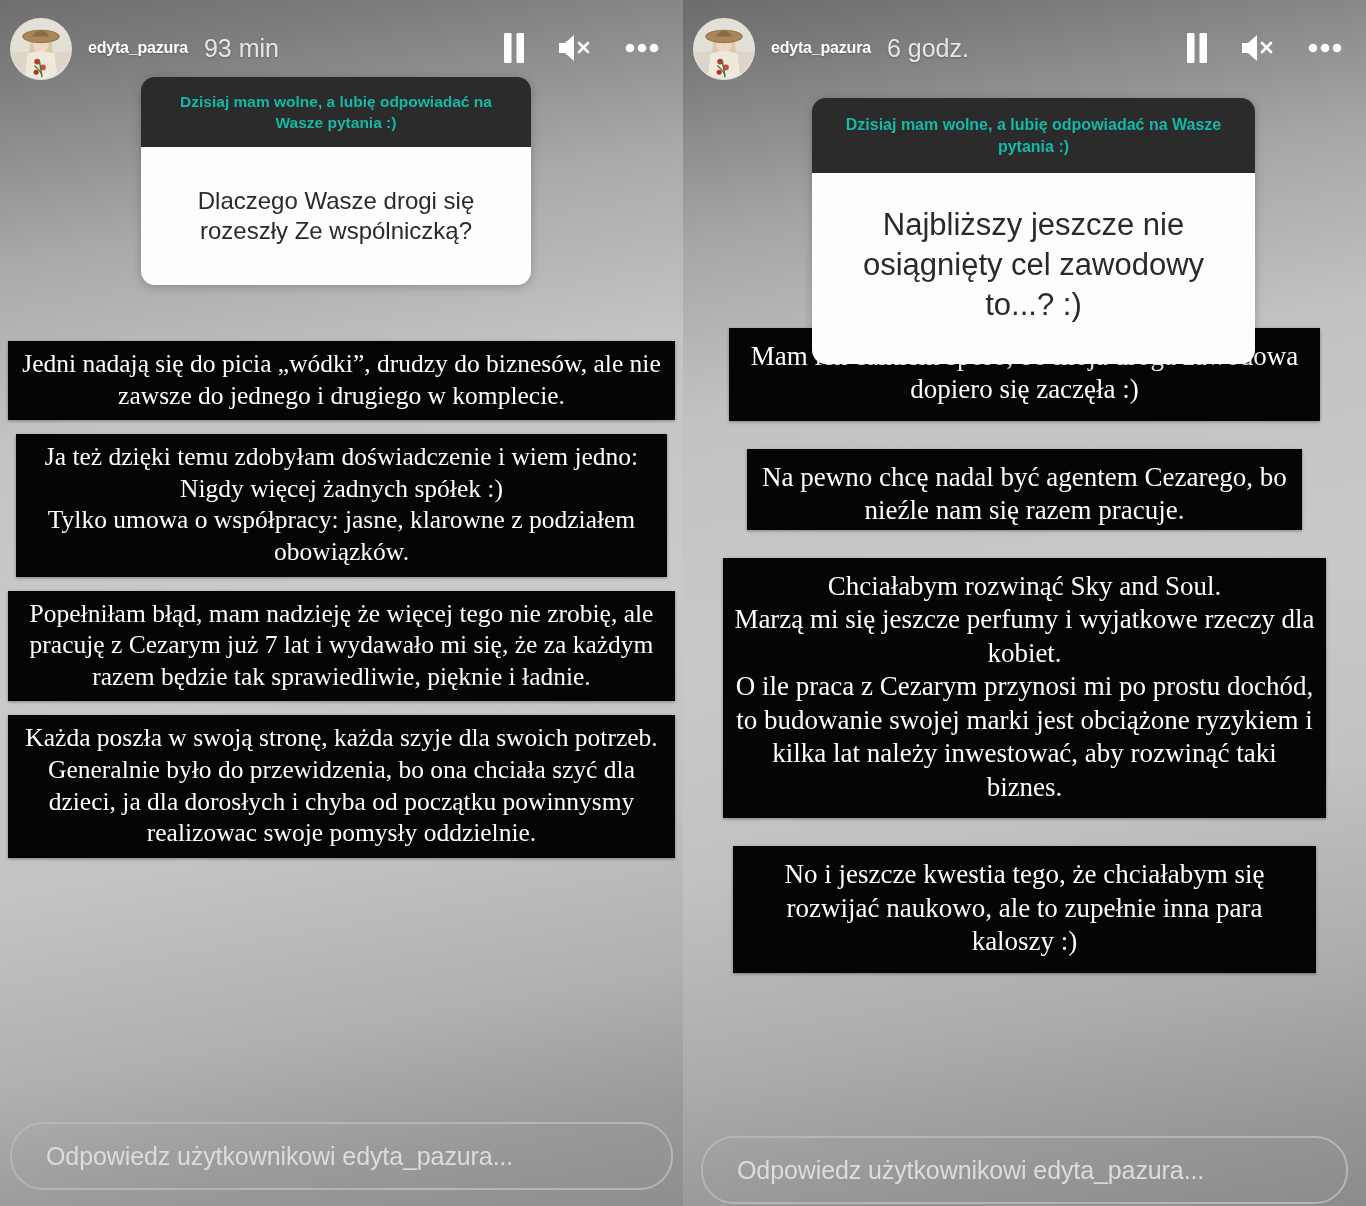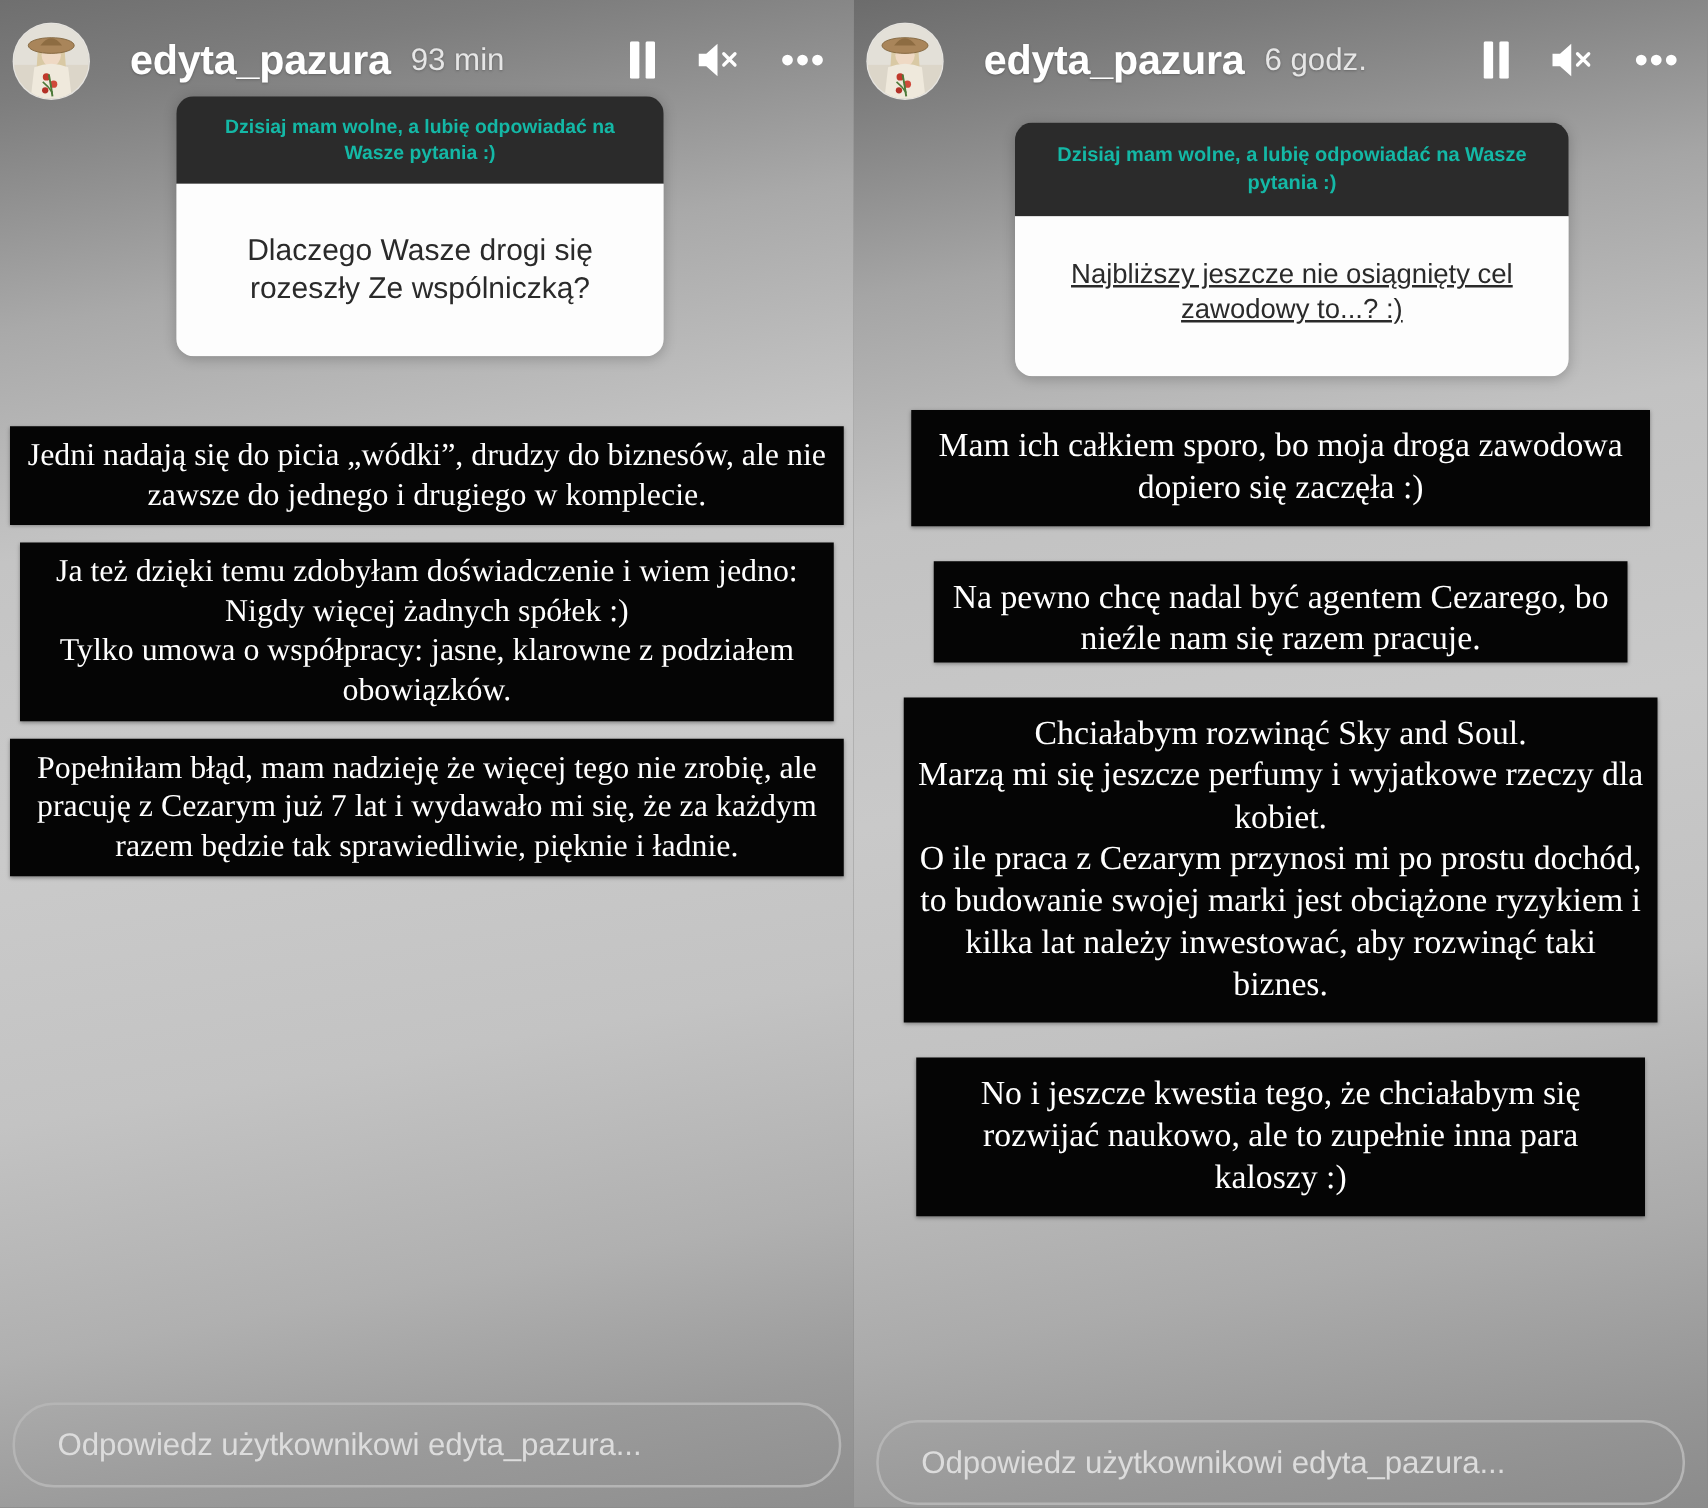--- a/index.html
+++ b/index.html
@@ -60,9 +60,9 @@
   .avatar svg { display:block; width:100%; height:100%; }
 
   .username {
-    margin-left: 32px;
+    margin-left: 16px;
     color: #ffffff;
-    font-size: 33px;
+    font-size: 16px;
     font-weight: bold;
     letter-spacing: -0.2px;
     text-shadow: 0 1px 2px rgba(0,0,0,0.25);

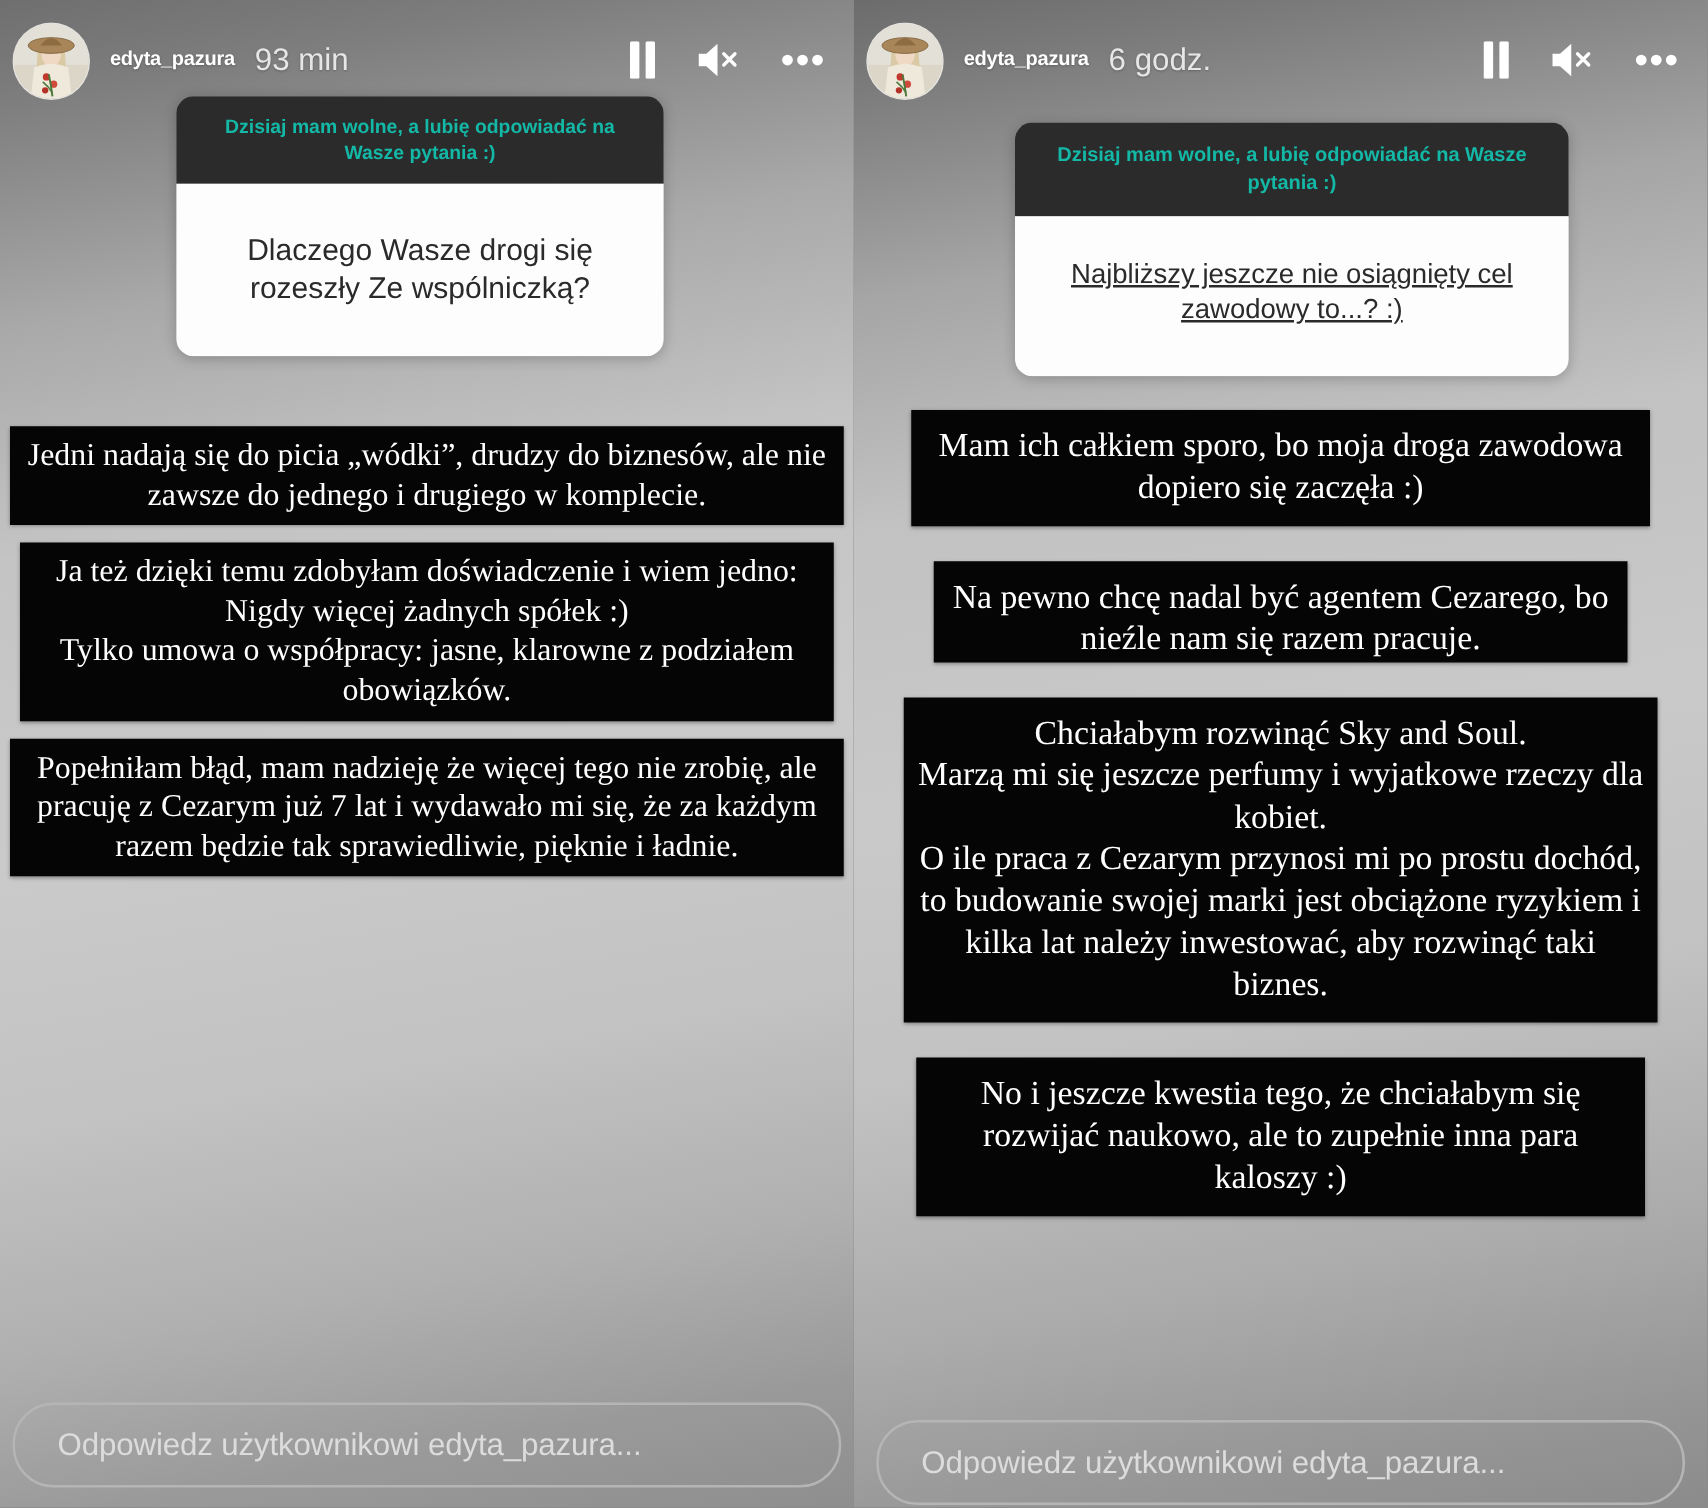--- a/index.html
+++ b/index.html
@@ -126,7 +126,7 @@
     width: 443px;
   }
   .story.right .sticker-prompt { font-size: 16px; padding: 16px 28px 15px; }
-  .story.right .sticker-question { font-size: 22px; padding: 32px 22px 40px; text-decoration: underline; }
+  .story.right .sticker-question { font-size: 31px; padding: 32px 22px 40px; }
 
   
   .captions {

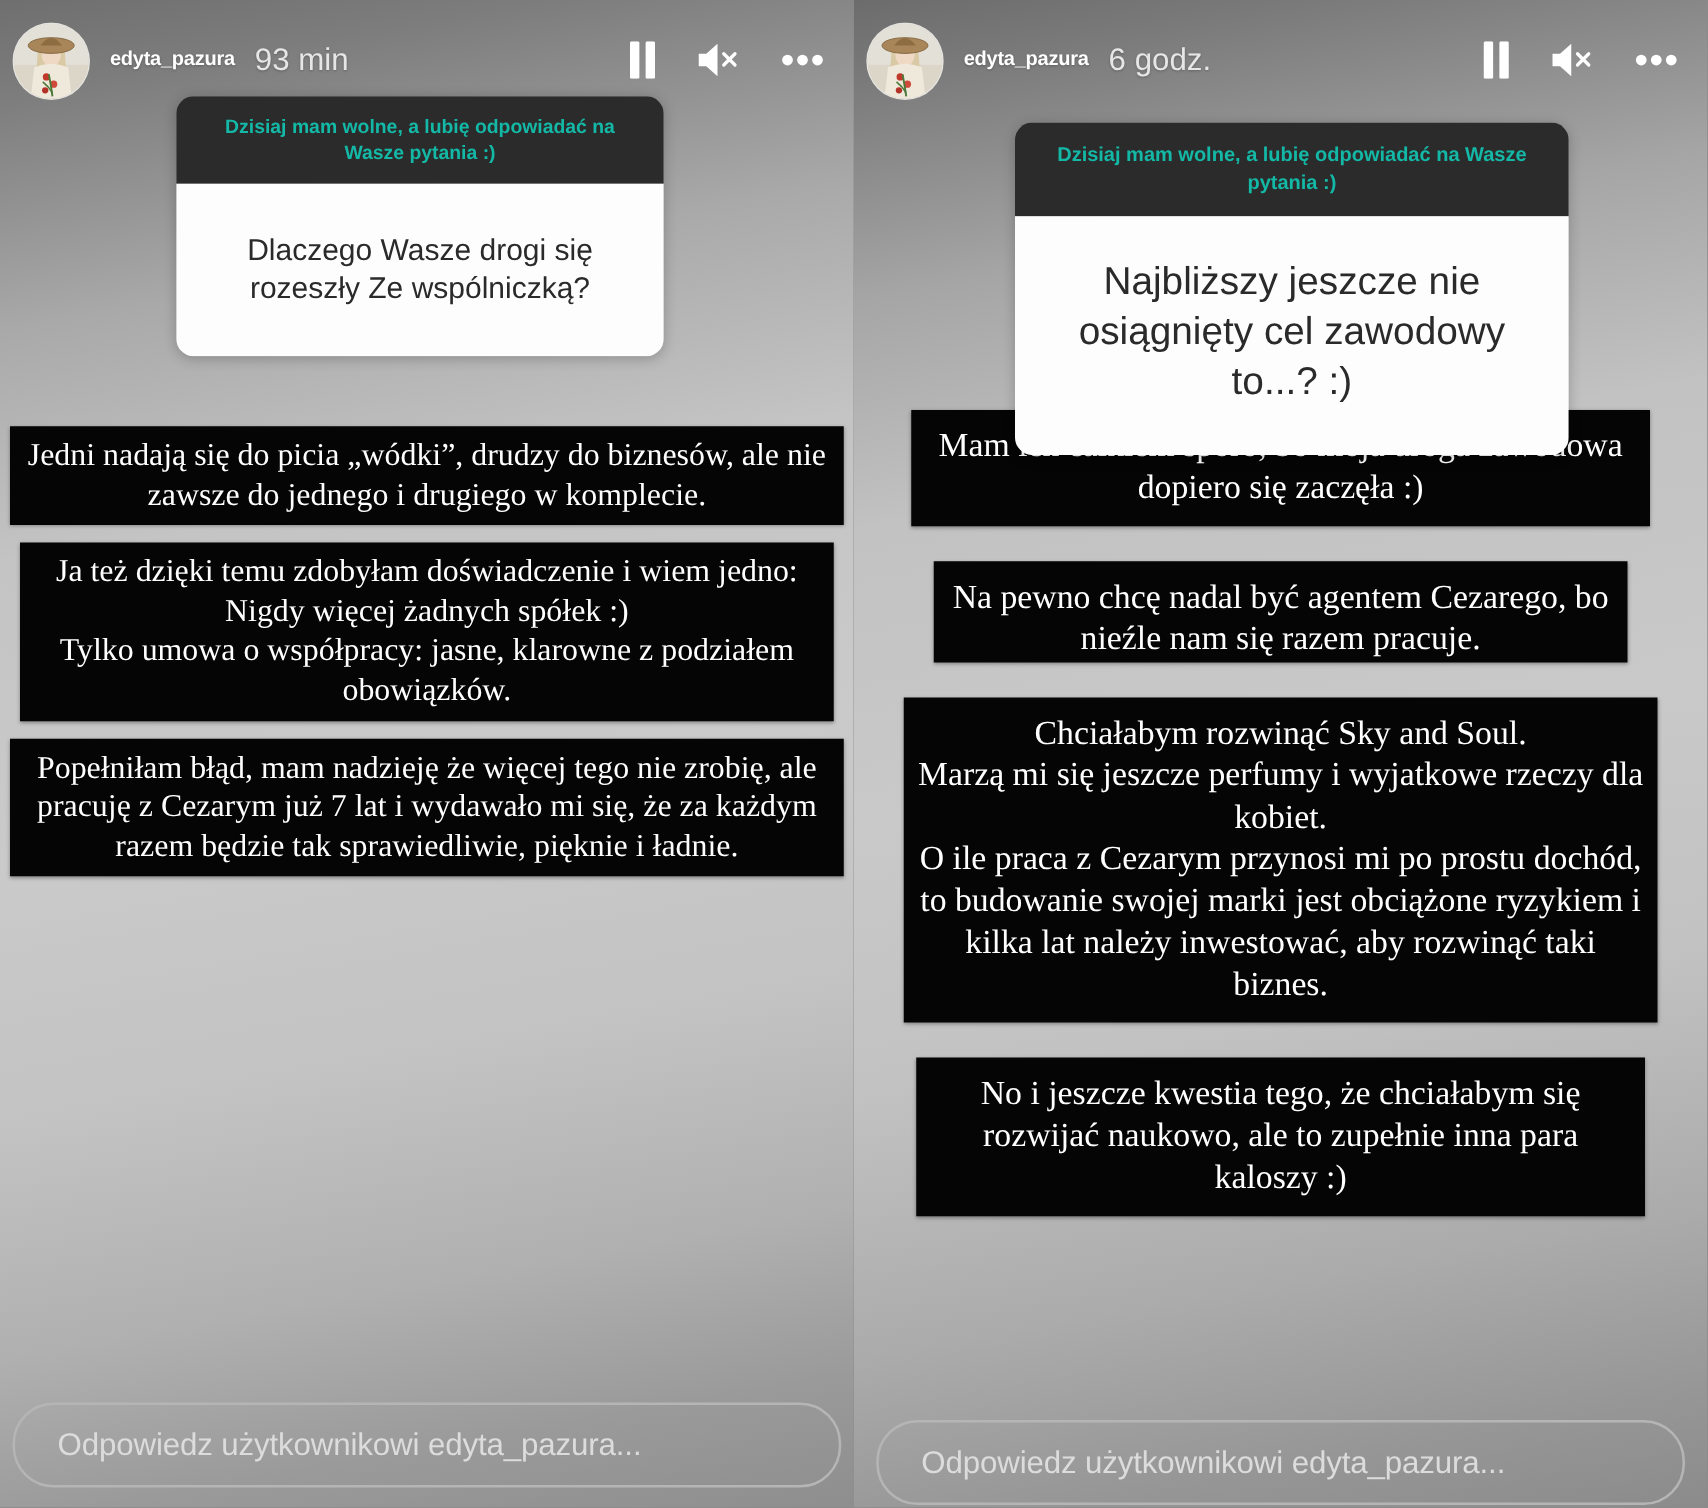--- a/index.html
+++ b/index.html
@@ -264,6 +264,7 @@
       <div class="caption c1">Jedni nadają się do picia „wódki”, drudzy do biznesów, ale nie zawsze do jednego i drugiego w komplecie.</div>
       <div class="caption c2">Ja też dzięki temu zdobyłam doświadczenie i wiem jedno:<br>Nigdy więcej żadnych spółek :)<br>Tylko umowa o współpracy: jasne, klarowne z podziałem obowiązków.</div>
       <div class="caption c3">Popełniłam błąd, mam nadzieję że więcej tego nie zrobię, ale pracuję z Cezarym już 7 lat i wydawało mi się, że za każdym razem będzie tak sprawiedliwie, pięknie i ładnie.</div>
+      <div class="caption c4">Każda poszła w swoją stronę, każda szyje dla swoich potrzeb. Generalnie było do przewidzenia, bo ona chciała szyć dla dzieci, ja dla dorosłych i chyba od początku powinnysmy realizowac swoje pomysły oddzielnie.</div>
     </div>
 
     <div class="reply-bar">

